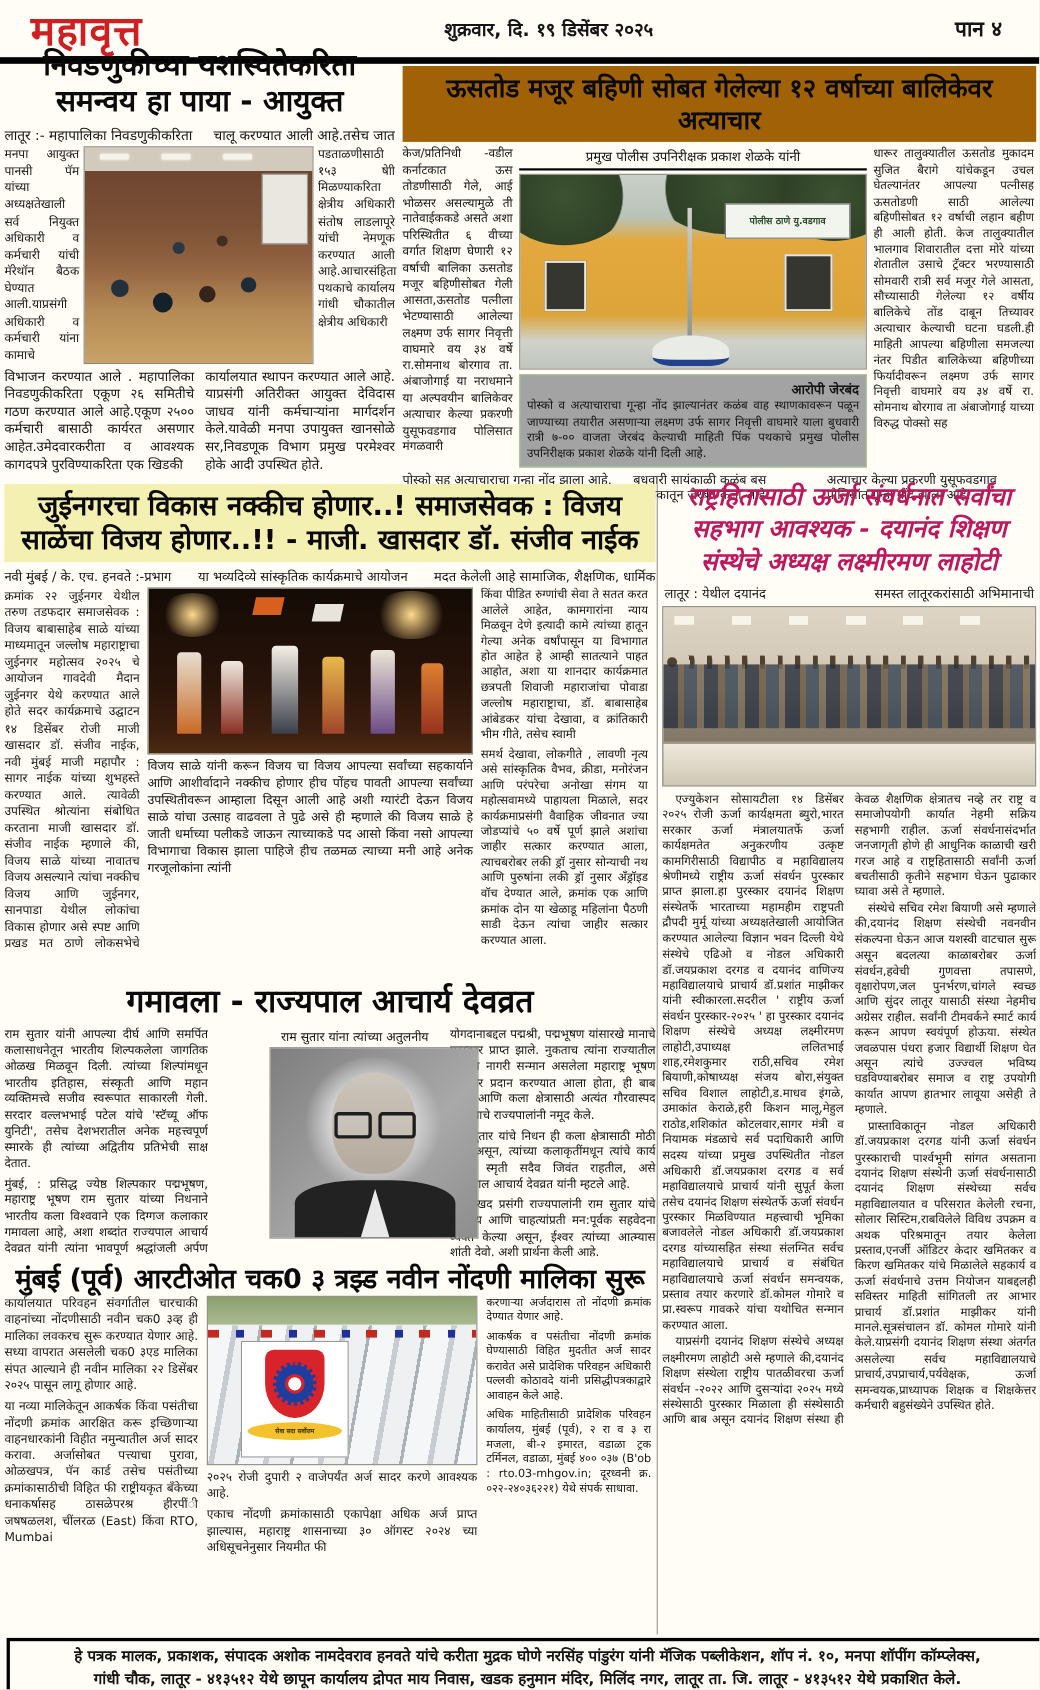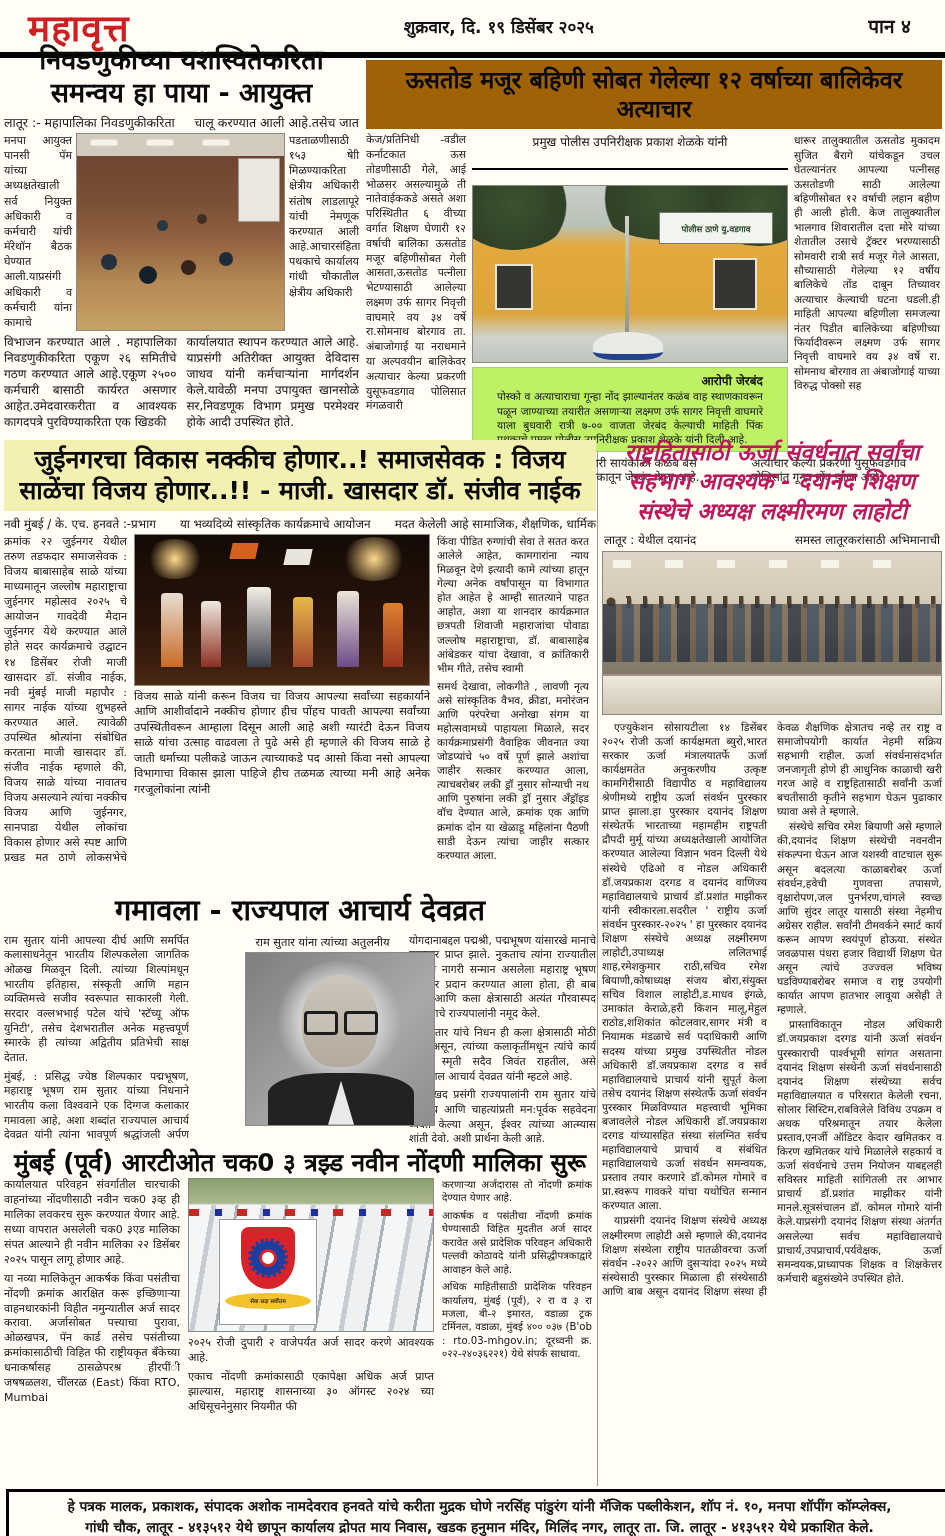--- a/index.html
+++ b/index.html
@@ -36,7 +36,7 @@
   .a2 .c1{width:100px;font-size:10.8px;line-height:1.37;}
   .a2 .cmid{width:316px;}
   .a2 .c3{width:146px;font-size:10.6px;line-height:1.36;}
-  .a2 .midby{font-size:12px;text-align:center;border-bottom:2px solid #000;padding-bottom:18px;margin-bottom:15px;}
+  .a2 .midby{font-size:12px;text-align:center;border-bottom:2px solid #000;padding-bottom:3px;margin-bottom:3px;}
   .ph2{width:314px;height:176px;background:linear-gradient(180deg,#c9cfc9 0%,#b9c2b7 22%,#e3a93e 34%,#dda439 72%,#cfd3cc 86%,#bfc4bd 100%);}
   .ph2 .tree{position:absolute;border-radius:50%;background:radial-gradient(circle,#3c5231 0%,#2e4026 70%,transparent 72%);}
   .ph2 .sign{position:absolute;right:14px;top:26px;width:112px;height:30px;background:#f2f4ee;border:1px solid #777;

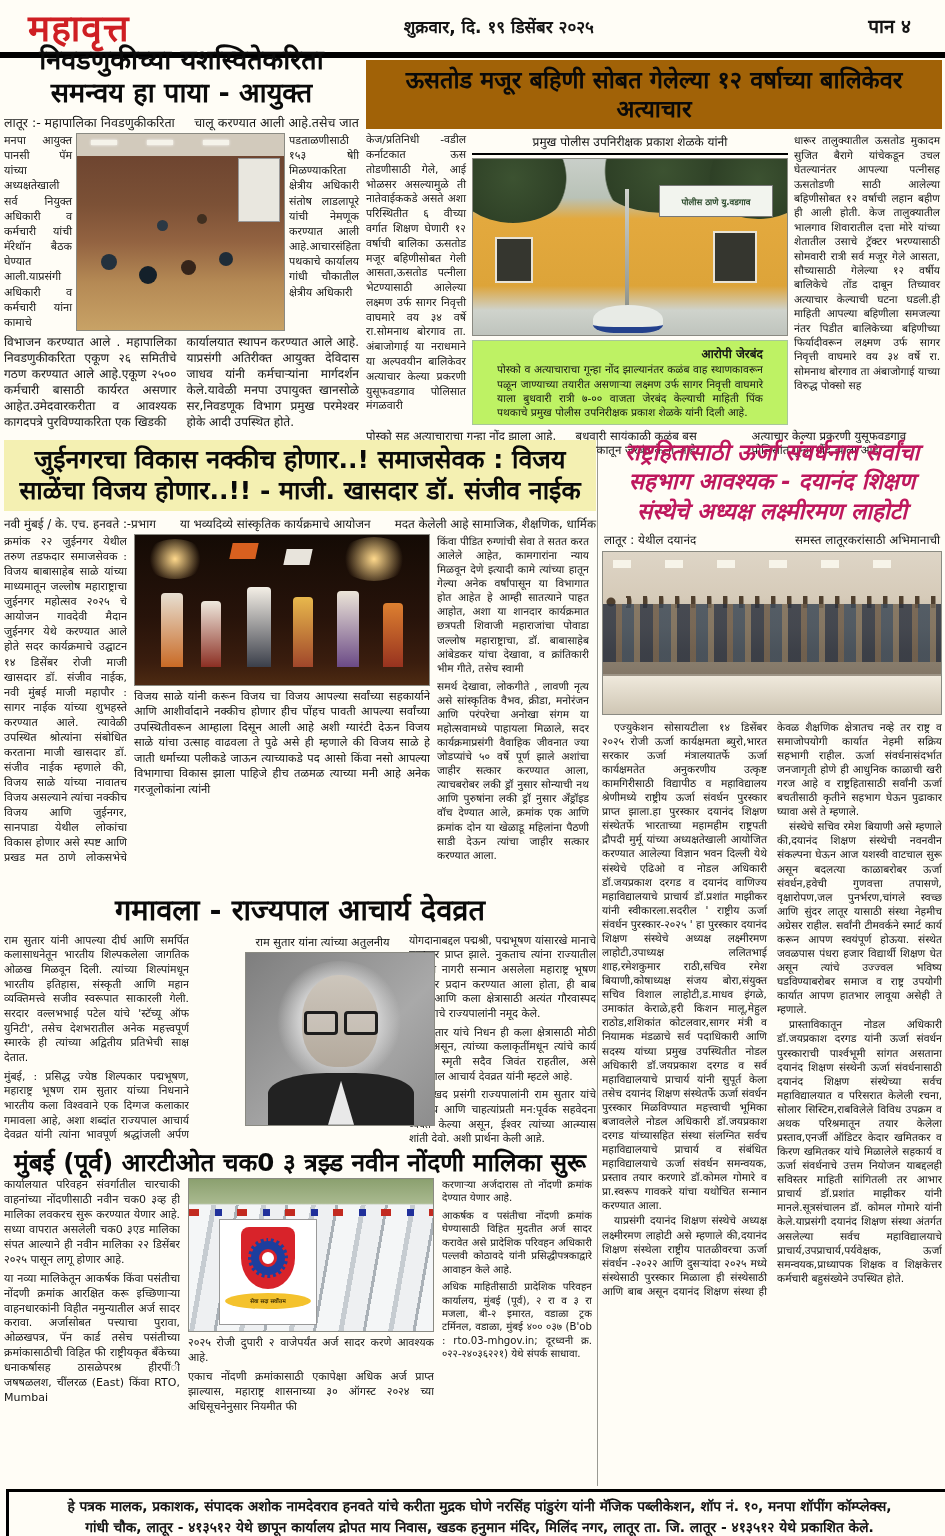--- a/index.html
+++ b/index.html
@@ -44,7 +44,7 @@
   .ph2 .win{position:absolute;background:#35362f;border:2px solid #e8e3d6;}
   .ph2 .pole{position:absolute;left:152px;top:30px;width:4px;height:118px;background:linear-gradient(180deg,#cfd2cd,#8f948d);}
   .ph2 .base{position:absolute;left:120px;top:146px;width:70px;height:22px;background:#e8ebe6;border-radius:50% 50% 30% 30%;border-bottom:6px solid #23418c;}
-  .greenbox{background:#bef264;border:1px solid #a8c79a;margin-top:4px;padding:4px 24px;}
+  .greenbox{background:#a3a3a3;border:1px solid #a8c79a;margin-top:4px;padding:4px 6px;}
   .greenbox .gt{font-weight:800;font-size:12px;text-align:right;}
   .greenbox .gb{font-size:10.6px;line-height:1.35;}
   .a2 .brow{display:flex;gap:8px;font-size:11.5px;margin-top:4px;line-height:1.3;}

